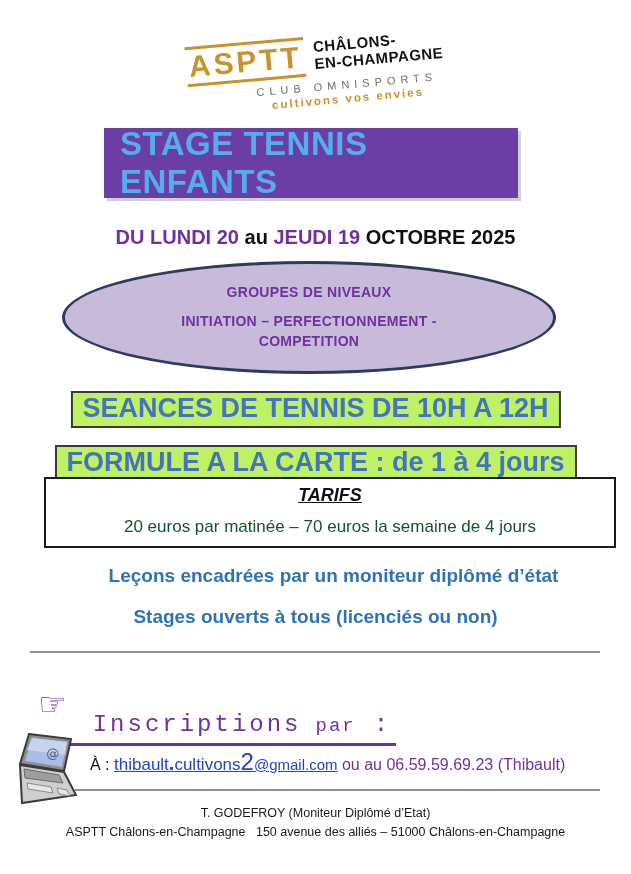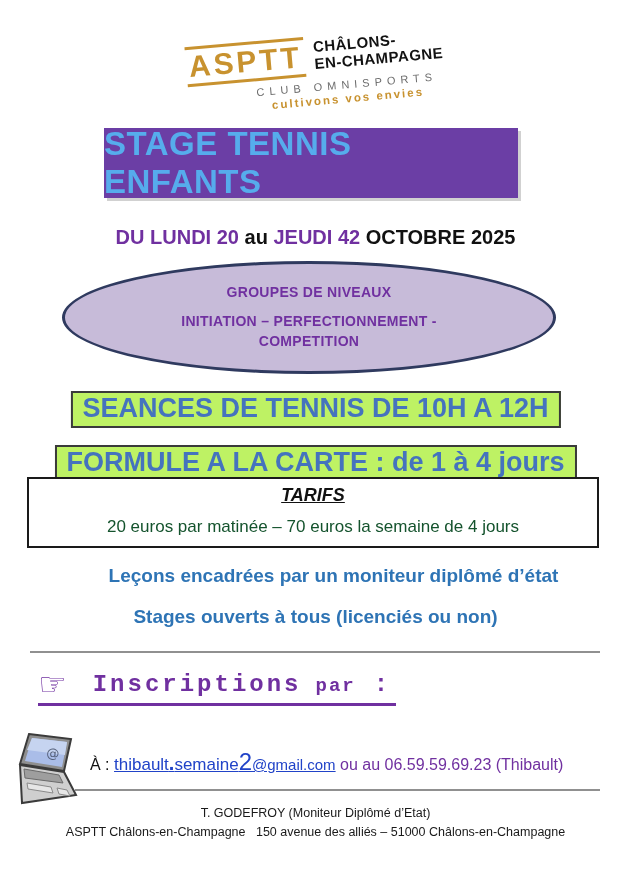--- a/index.html
+++ b/index.html
@@ -29,7 +29,7 @@
   .banner{position:absolute;left:104px;top:128px;width:414px;height:70px;
         background:var(--banner-bg);box-shadow:3px 3px 0 rgba(0,0,0,0.18);
         display:flex;align-items:center;justify-content:center;}
-  .banner-title{color:var(--banner-fg);font-size:33px;font-weight:bold;letter-spacing:0.5px;}
+  .banner-title{color:var(--banner-fg);font-size:33px;font-weight:bold;letter-spacing:0.5px;padding-left:16px;}
 
   
   .date-line{position:absolute;top:226px;left:0;right:0;text-align:center;

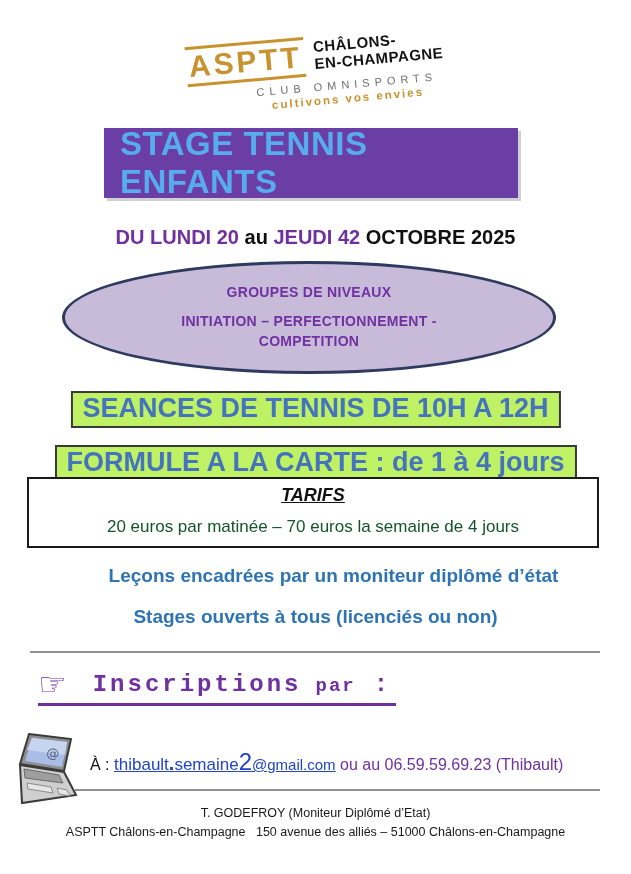--- a/index.html
+++ b/index.html
@@ -121,7 +121,7 @@
     <span class="banner-title">STAGE TENNIS ENFANTS</span>
   </div>
 
-  <div class="date-line"><span class="date-purple">DU LUNDI 20 </span><span class="date-black">au </span><span class="date-purple">JEUDI 42 </span><span class="date-black">OCTOBRE 2025</span></div>
+  <div class="date-line"><span class="date-purple">DU LUNDI 20 </span><span class="date-black">au </span><span class="date-purple">JEUDI 19 </span><span class="date-black">OCTOBRE 2025</span></div>
 
   <div class="ellipse">
     <div class="lvl1">GROUPES DE NIVEAUX</div>

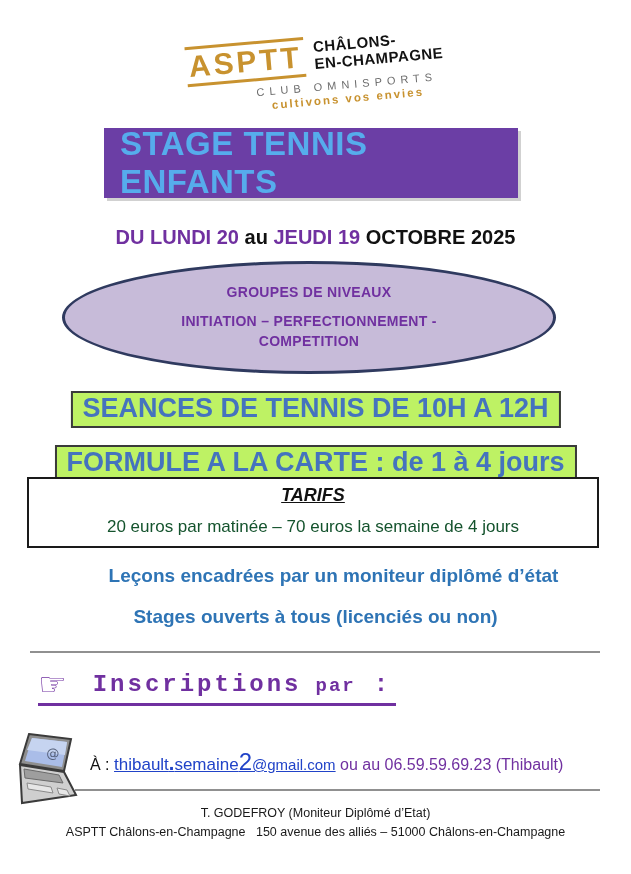--- a/index.html
+++ b/index.html
@@ -54,7 +54,7 @@
   .box-formula{top:436px;margin-top:9px;}
 
   
-  .tarifs-box{position:absolute;left:27px;top:477px;width:572px;height:71px;
+  .tarifs-box{position:absolute;left:44px;top:477px;width:572px;height:71px;
         border:2px solid #1A1A1A;background:#fff;text-align:center;}
   .tarifs-title{margin-top:6px;font-size:18px;font-weight:bold;font-style:italic;
         text-decoration:underline;color:#111;}

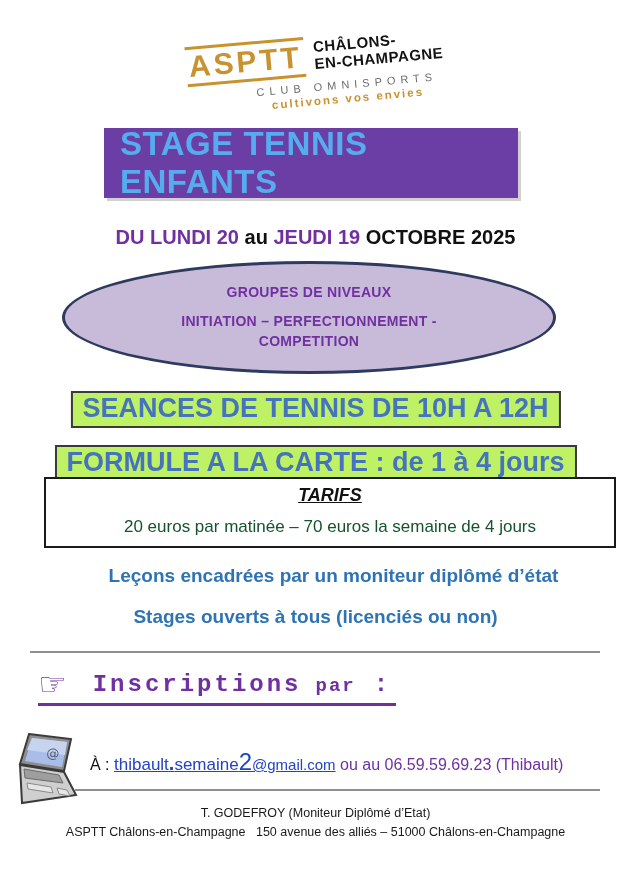--- a/index.html
+++ b/index.html
@@ -77,7 +77,7 @@
         color:var(--purple);}
   .hand{font-family:"DejaVu Sans",sans-serif;font-size:32px;line-height:0.8;
         margin-right:26px;align-self:center;}
-  .insc-word{font-family:"Liberation Mono",monospace;font-weight:bold;}
+  .insc-word{font-family:"Liberation Mono",monospace;font-weight:normal;margin-top:40px;}
   .insc-1{font-size:24px;letter-spacing:3px;}
   .insc-2{font-size:19px;letter-spacing:2px;margin-left:14px;}
   .insc-3{font-size:28px;letter-spacing:2px;margin-left:14px;}

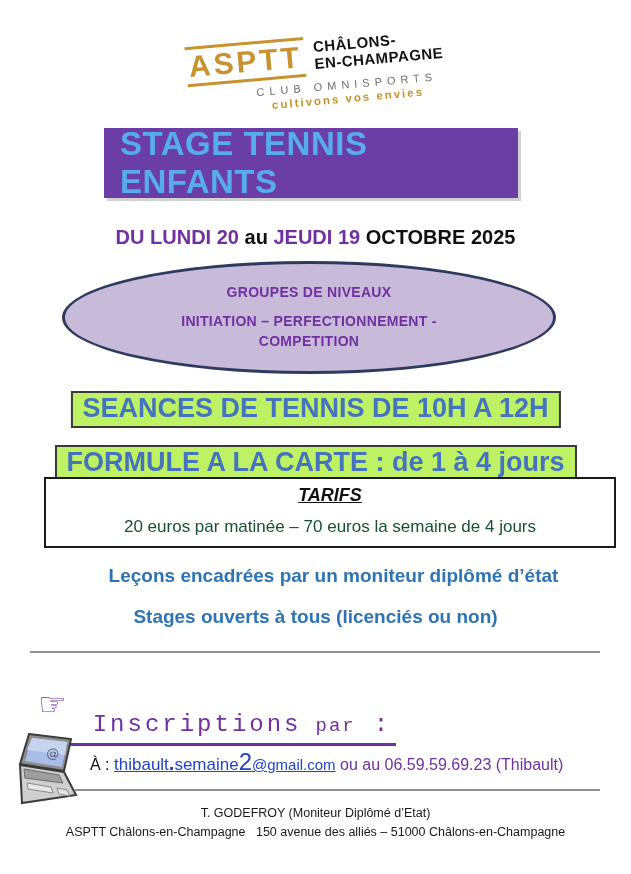--- a/index.html
+++ b/index.html
@@ -164,7 +164,7 @@
     </svg>
   </div>
 
-  <div class="contact"><span class="contact-label">À : </span><span class="email"><span class="e-p1">thibault</span><span class="e-dot">.</span><span class="e-p2">semaine</span><span class="e-digit">2</span><span class="e-dom">@gmail.com</span></span><span class="contact-phone"> ou au 06.59.59.69.23 (Thibault)</span></div>
+  <div class="contact"><span class="contact-label">À : </span><span class="email"><span class="e-p1">thibault</span><span class="e-dot">.</span><span class="e-p2">cultivons</span><span class="e-digit">2</span><span class="e-dom">@gmail.com</span></span><span class="contact-phone"> ou au 06.59.59.69.23 (Thibault)</span></div>
 
   <div class="rule rule-2"></div>
 

